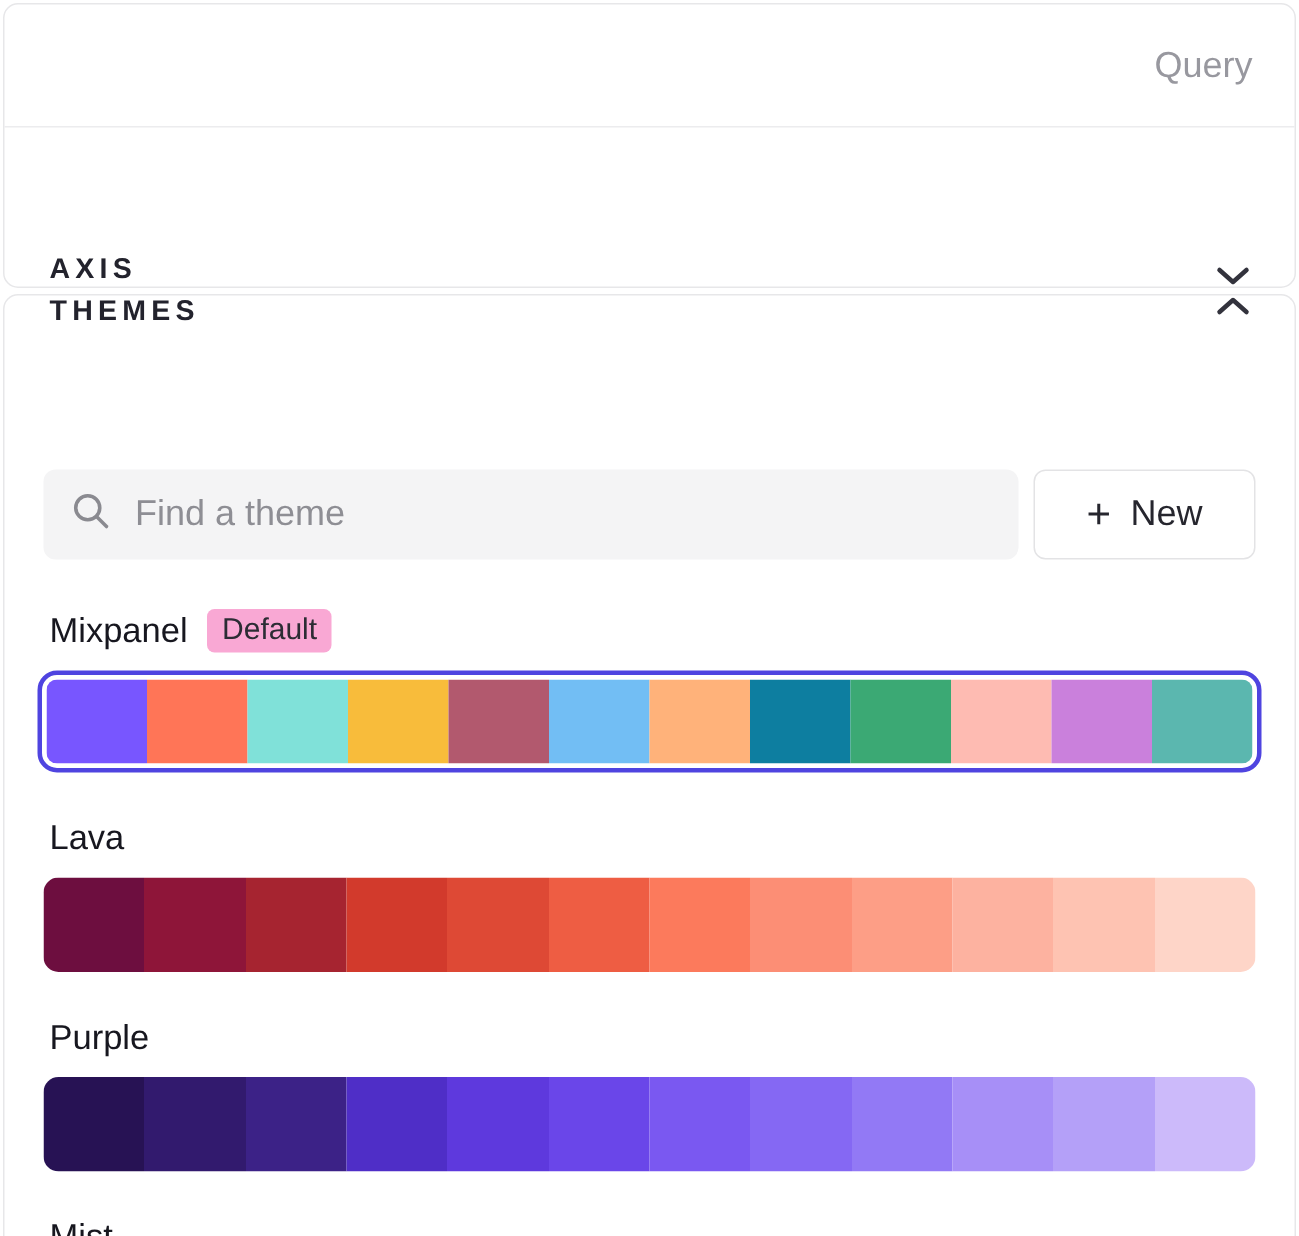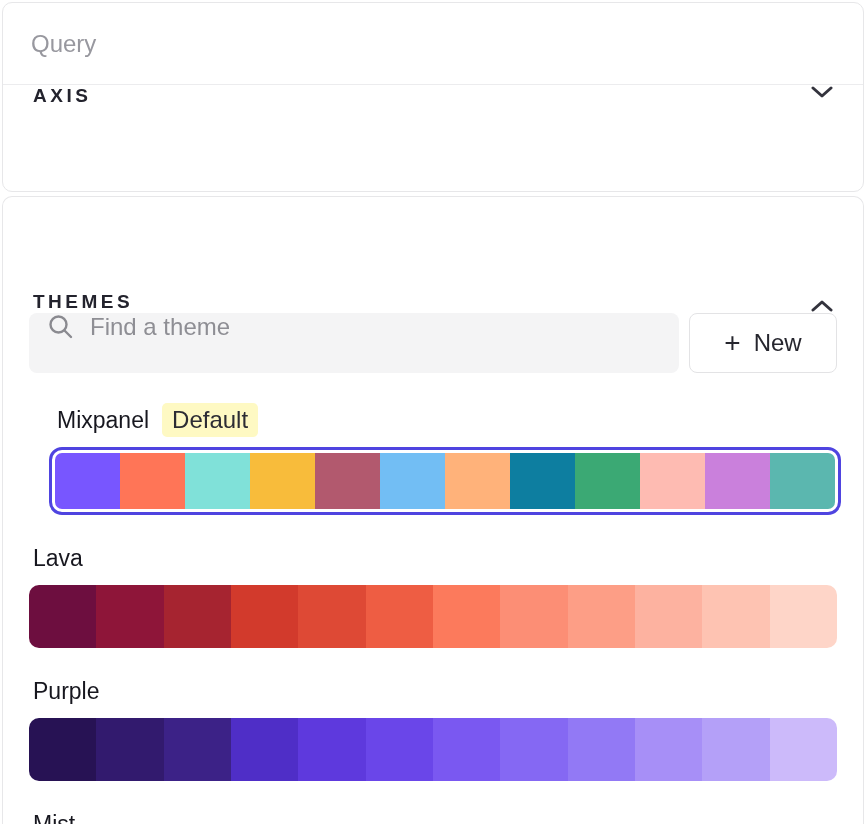--- a/index.html
+++ b/index.html
@@ -21,7 +21,7 @@
   
   .tabbar {
     height:82px; border-bottom:1px solid #ececee;
-    display:flex; align-items:flex-end; padding:0 28px; 
+    display:flex; align-items:flex-end; padding:0 28px; flex-direction:column;
   }
   .tab { font-size:24px; font-weight:500; position:relative; height:100%;
          display:flex; align-items:center; cursor:pointer; }

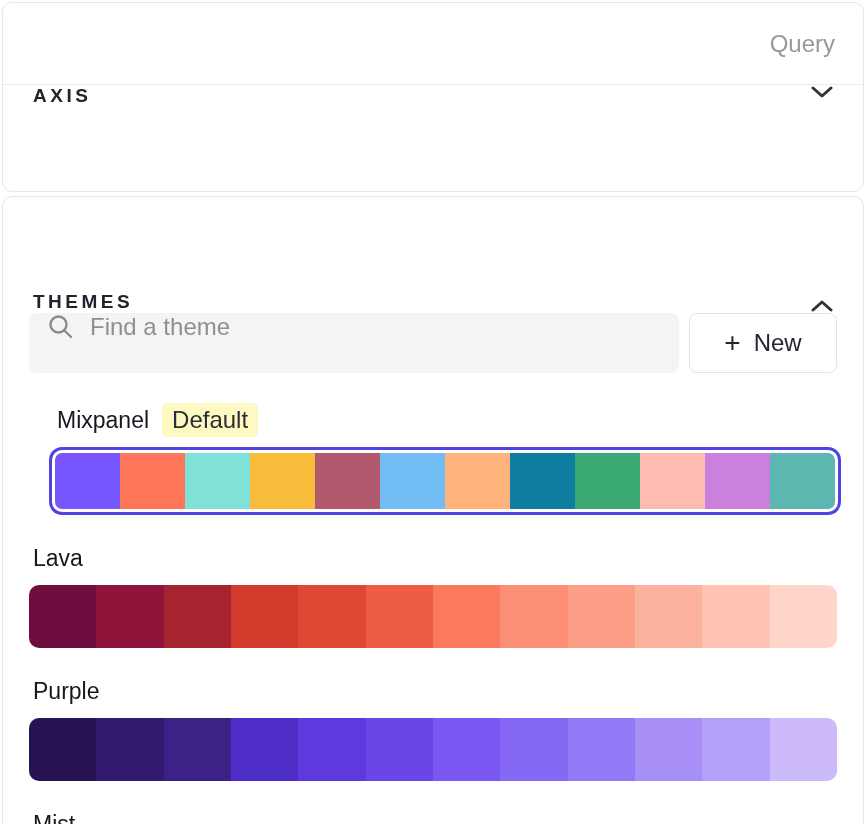--- a/index.html
+++ b/index.html
@@ -33,7 +33,7 @@
   }
   
   .axis-row {
-    height:106px; display:flex; align-items:flex-start;
+    height:106px; display:flex; align-items:flex-end;
     justify-content:space-between; padding:0 30px;
   }
   .section-title {

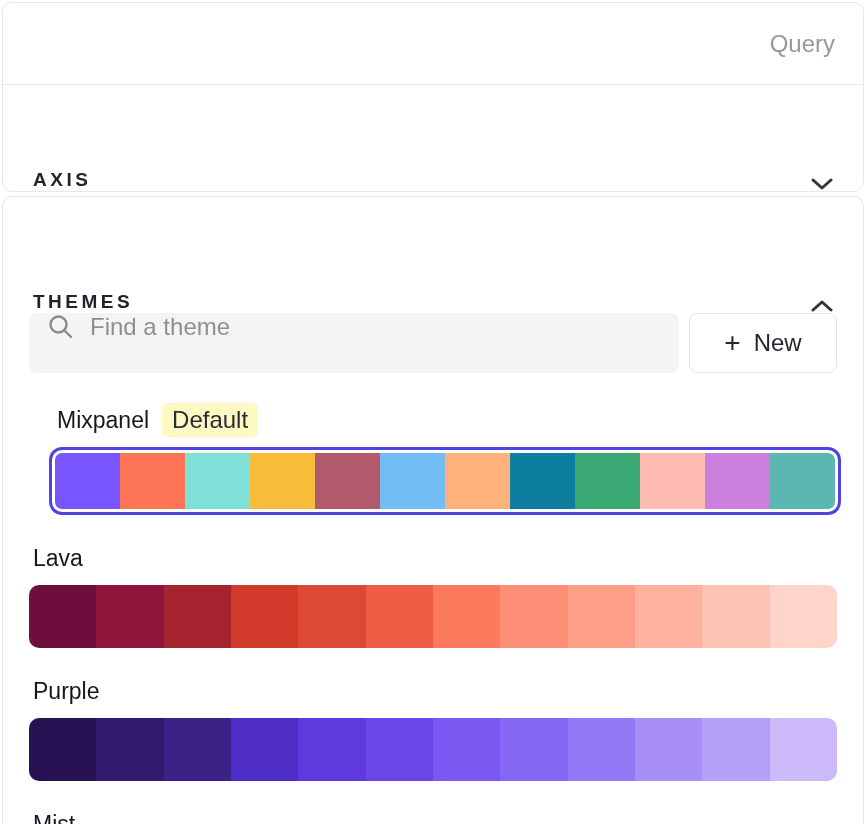--- a/index.html
+++ b/index.html
@@ -41,7 +41,7 @@
   }
   .chevron svg { display:block; }
   .themes-header {
-    height:116px; display:flex; align-items:flex-end;
+    height:116px; display:flex; align-items:flex-start;
     justify-content:space-between; padding:0 4px;
   }
   

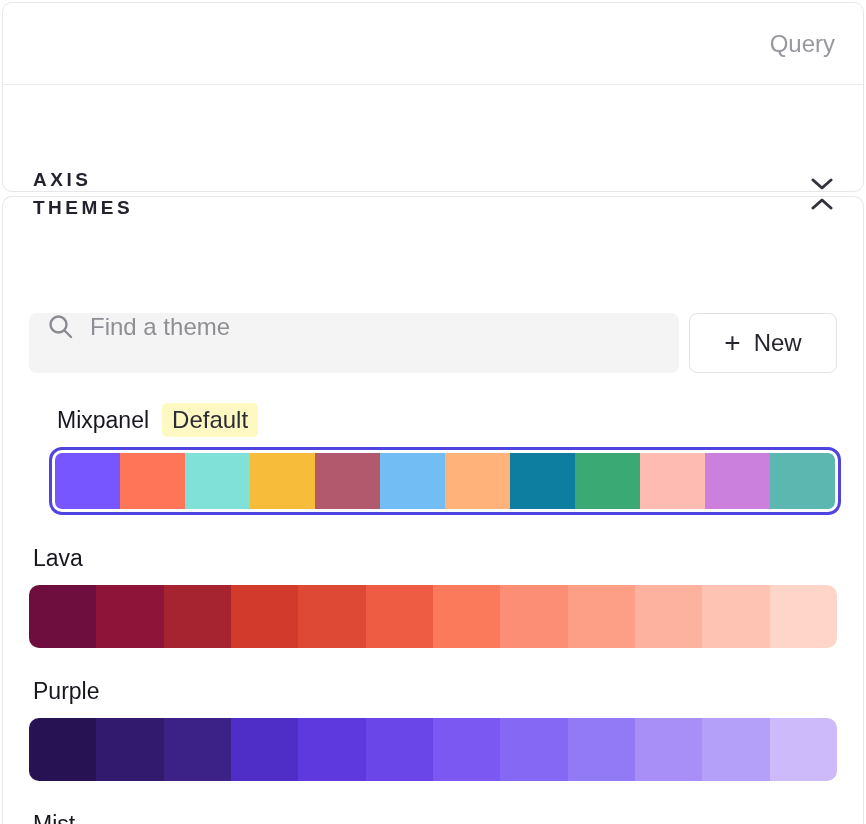--- a/index.html
+++ b/index.html
@@ -48,7 +48,7 @@
   .search-row { display:flex; gap:10px; height:60px; }
   .search-box {
     flex:1; background:#f4f4f5; border-radius:8px;
-    display:flex; align-items:flex-start; padding:0 18px; gap:16px;
+    display:flex; align-items:center; padding:0 18px; gap:16px;
   }
   .search-placeholder { font-size:24px; color:#8e8e94; }
   .new-btn {

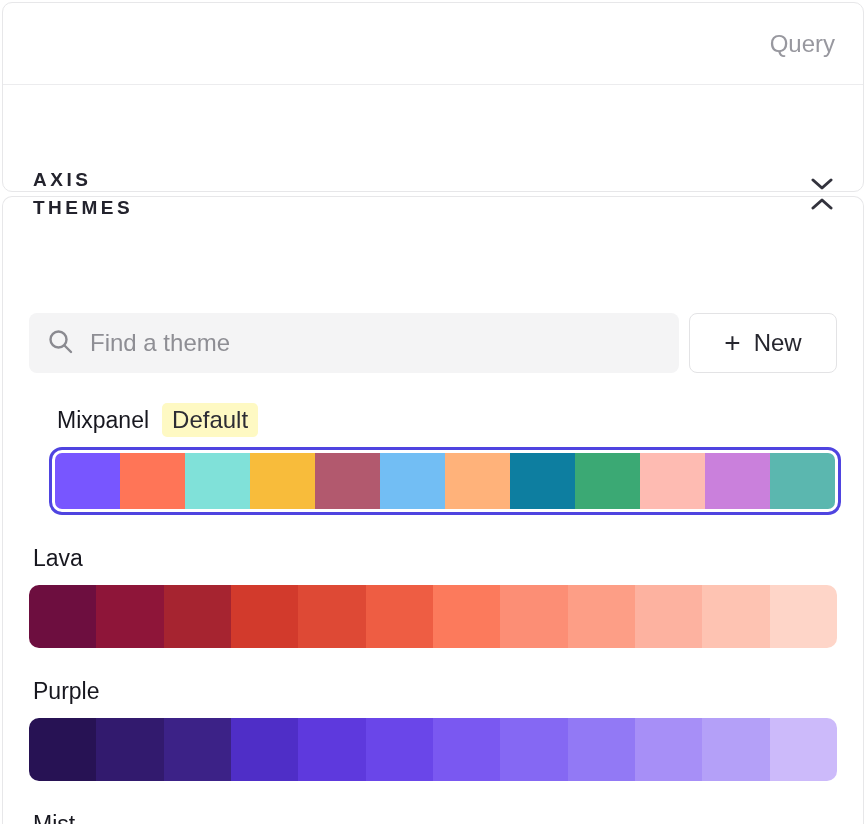--- a/index.html
+++ b/index.html
@@ -59,7 +59,7 @@
   .plus-glyph { font-size:28px; font-weight:400; line-height:1; color:#26262e; }
   
   .theme-item { margin-top:28px; }
-  .theme-item:first-child { margin-top:32px;margin-left:24px; }
+  .theme-item:first-child { margin-top:32px; }
   .theme-label-row { display:flex; align-items:center; gap:13px; margin-bottom:12px; height:30px; padding:0 4px; }
   .theme-name { font-size:23px; font-weight:500; color:#17171f; }
   .theme-badge {

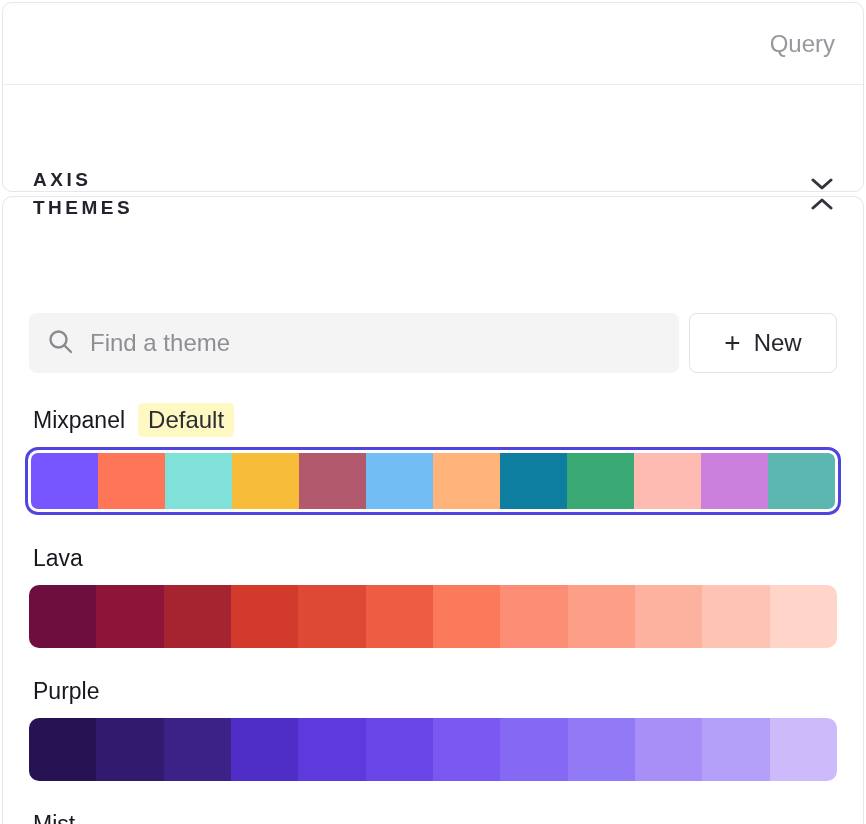--- a/index.html
+++ b/index.html
@@ -63,7 +63,7 @@
   .theme-label-row { display:flex; align-items:center; gap:13px; margin-bottom:12px; height:30px; padding:0 4px; }
   .theme-name { font-size:23px; font-weight:500; color:#17171f; }
   .theme-badge {
-    background:#fef9c3; color:#2c2c34; font-size:24px;
+    background:#f9a8d4; color:#2c2c34; font-size:20px;
     padding:3px 10px; border-radius:5px;
   }
   .swatch-ring {

